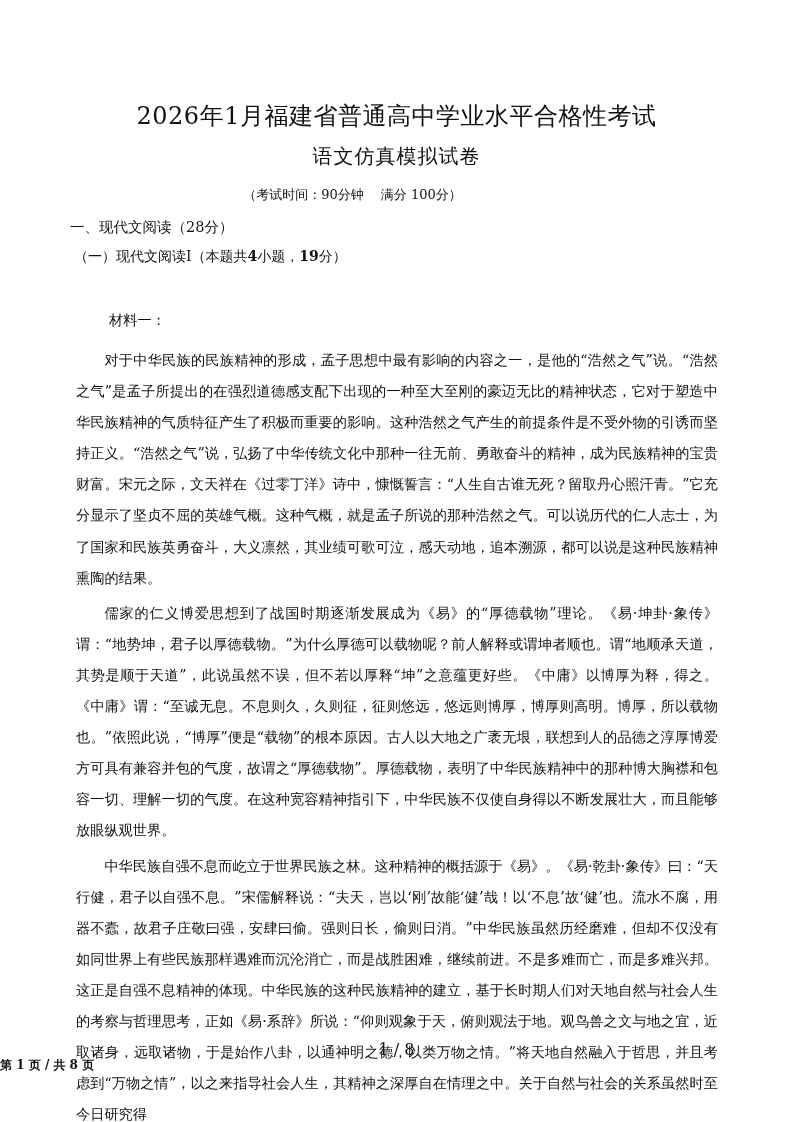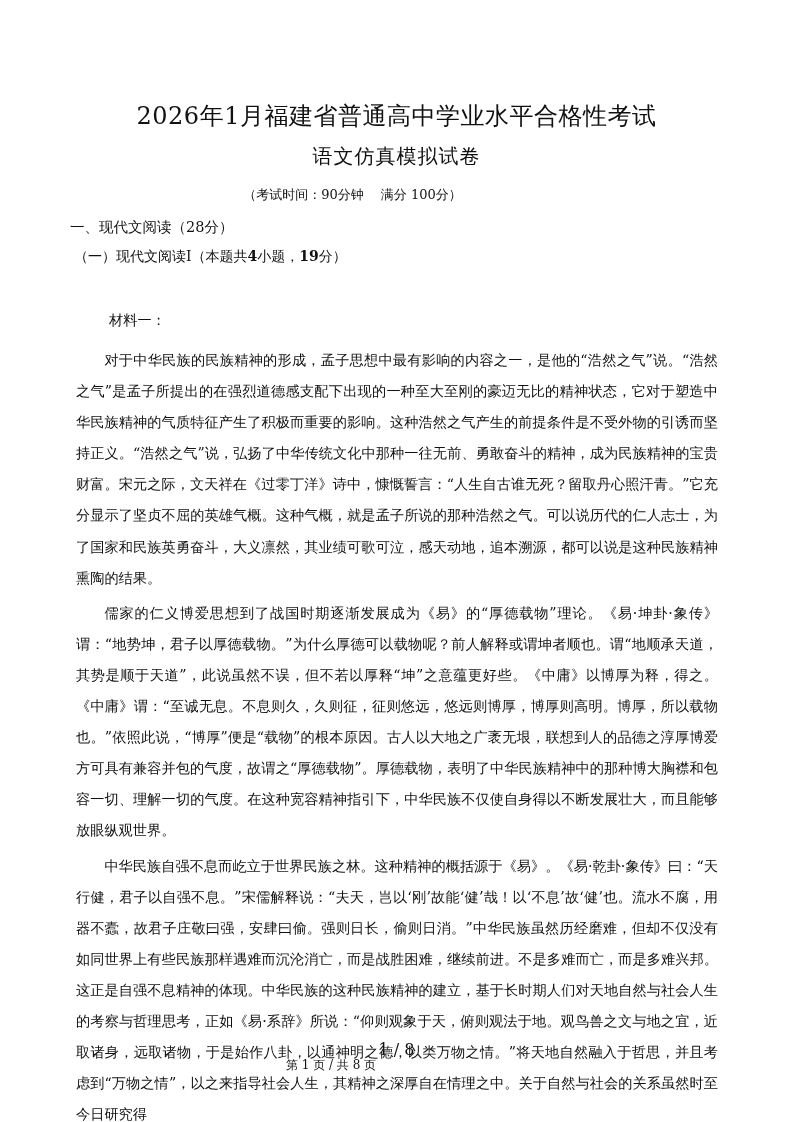--- a/index.html
+++ b/index.html
@@ -16,7 +16,7 @@
   .body-text { position: absolute; left: 72px; top: 341px; width: 650px; font-size: 14.2px; line-height: 31.1px; text-align: justify; text-justify: inter-ideograph; }
   .body-text p { margin: 4px; text-indent: 2em; }
   .footer1 { position: absolute; top: 1040px; left: 0; width: 793px; text-align: center; font-size: 16px; }
-  .footer2 { position: absolute; top: 1057px; left: 0; width: 662px; text-align: center; font-size: 12px; }
+  .footer2 { position: absolute; top: 1057px; left: 0; width: 662px; text-align: left; font-size: 12px; font-weight: bold; }
   b { font-weight: bold; }
 </style>
 </head>

